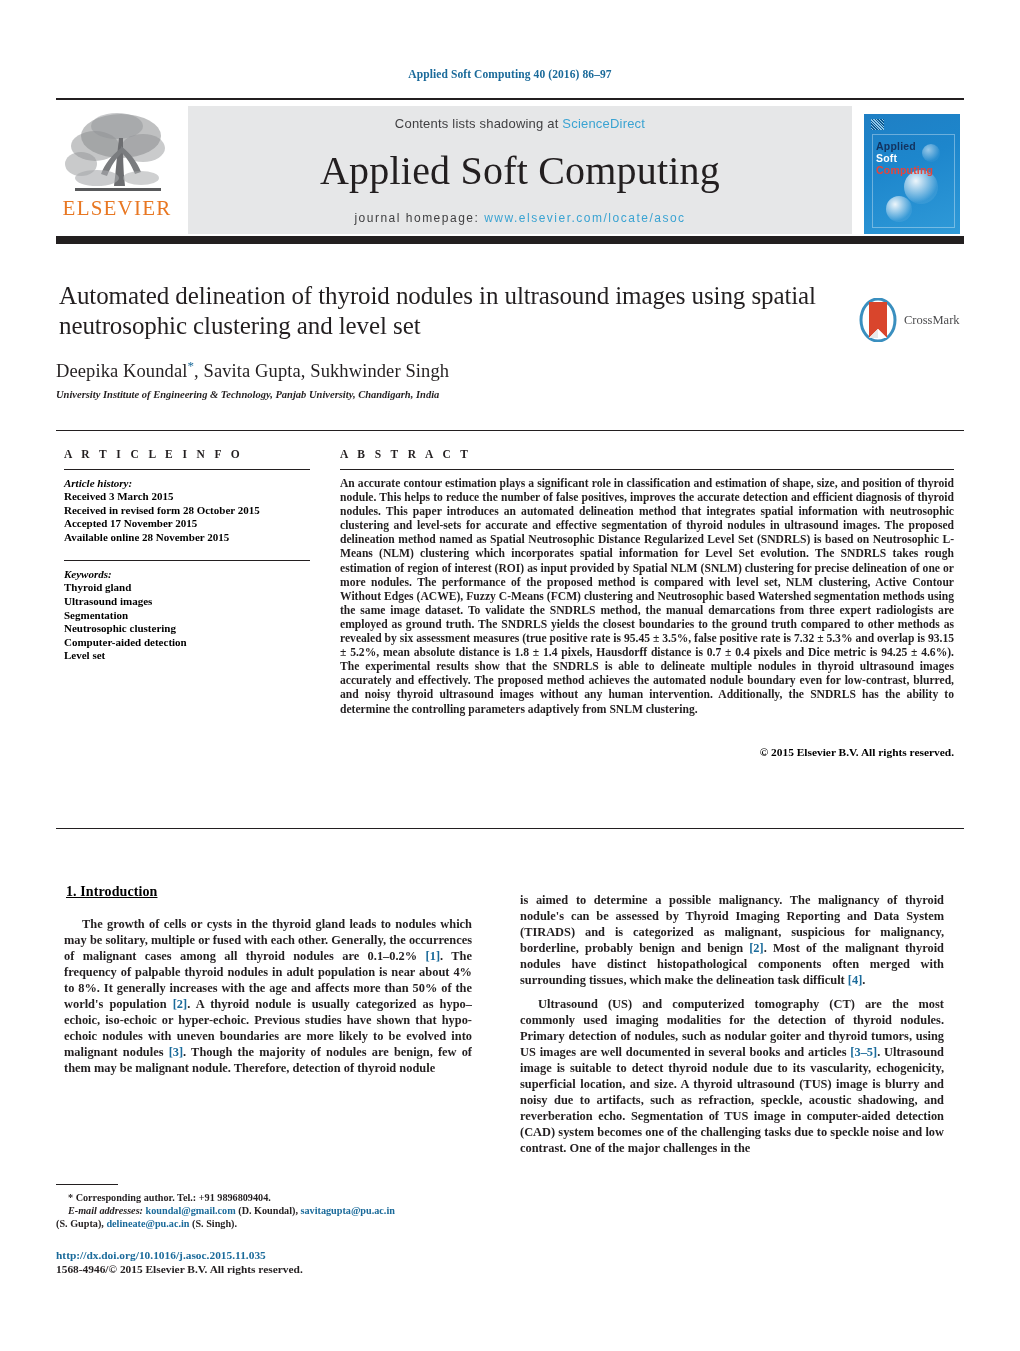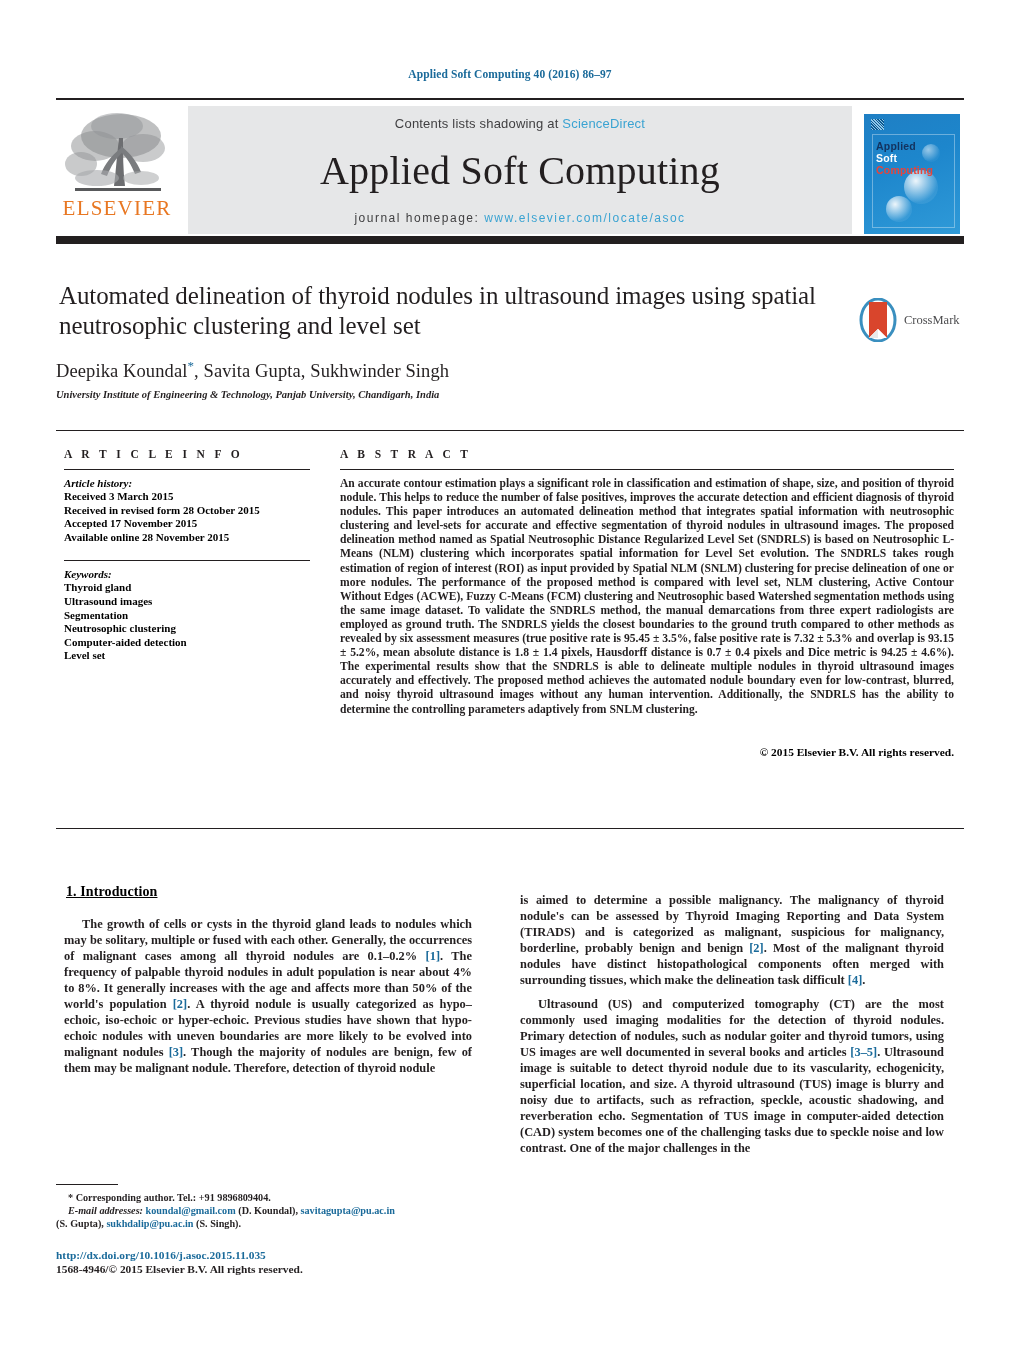--- a/index.html
+++ b/index.html
@@ -496,7 +496,7 @@
     </div>
     <div class="fn-line">
       <span>(S. Gupta),</span>
-      <span class="link">sukhdalip@pu.ac.in</span>
+      <span class="link">delineate@pu.ac.in</span>
       <span>(S. Singh).</span>
     </div>
   </div>

